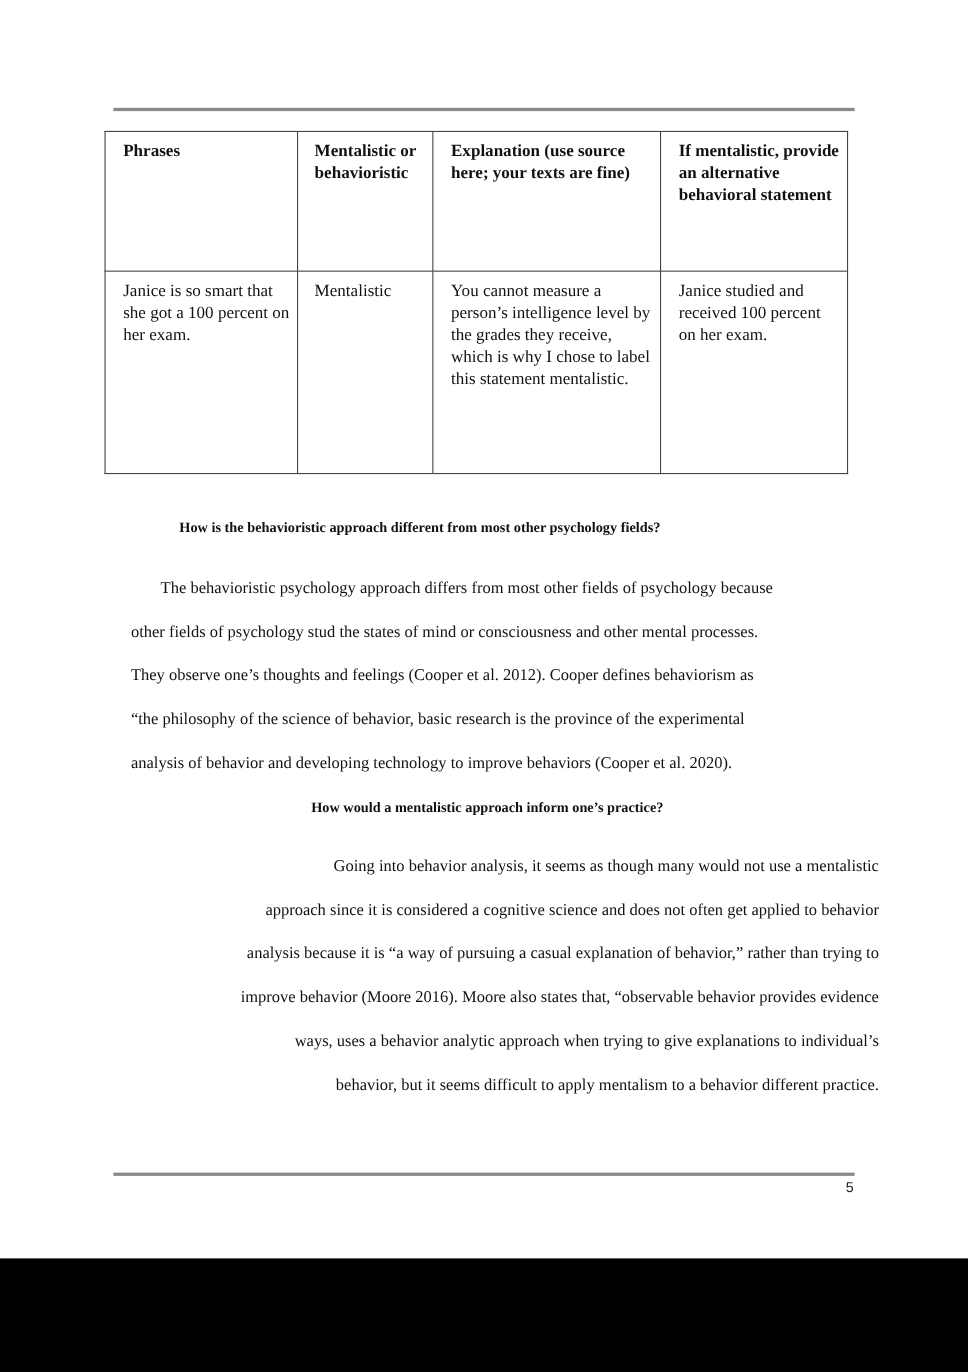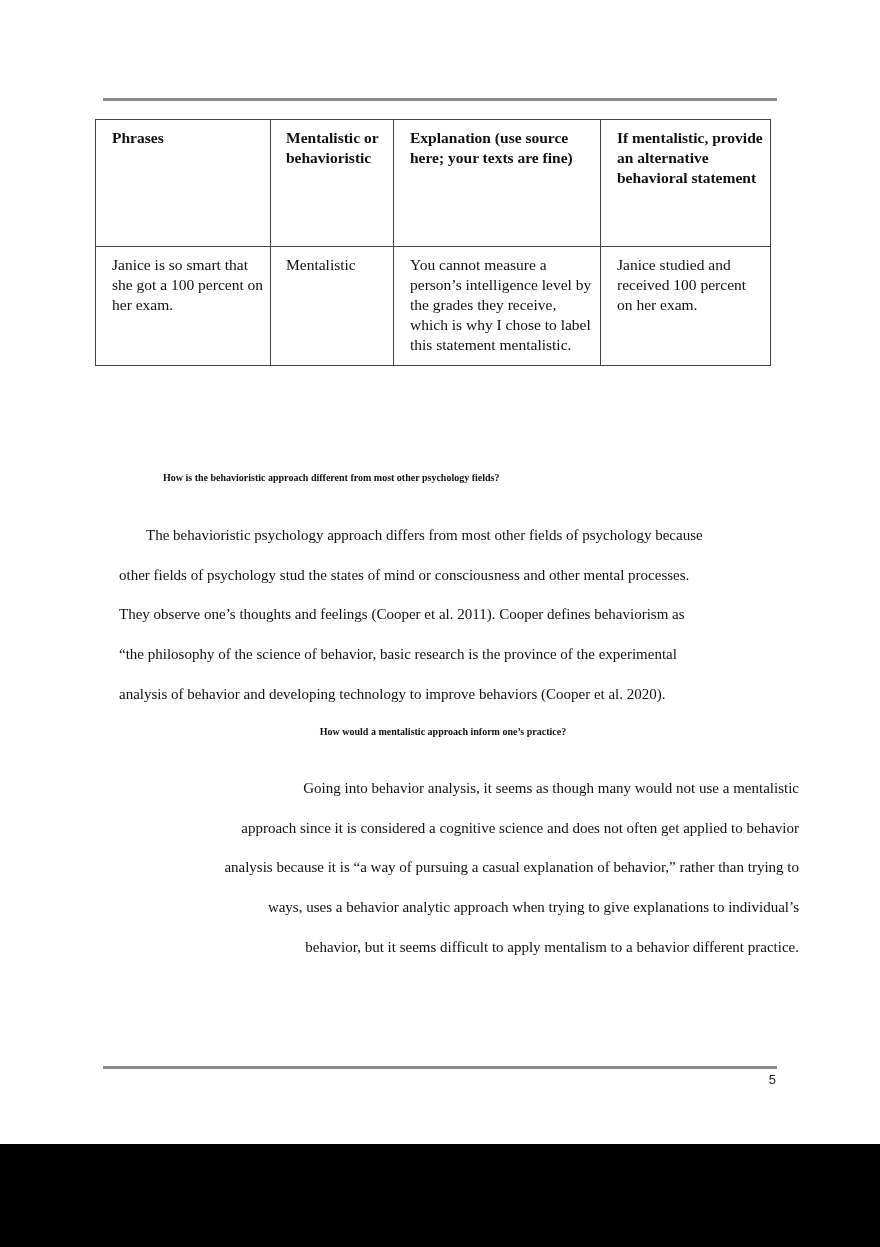--- a/index.html
+++ b/index.html
@@ -18,7 +18,7 @@
     font-family: "Liberation Sans", "DejaVu Sans", sans-serif; font-size: 13px; color: #222;
   }
   table.phrases {
-    position: absolute; left: 95px; top: 119px; width: 675px; height: 247px;
+    position: absolute; left: 95px; top: 119px; width: 675px; height: 312px;
     border-collapse: collapse; table-layout: fixed;
     font-size: 15.5px; line-height: 20px;
   }

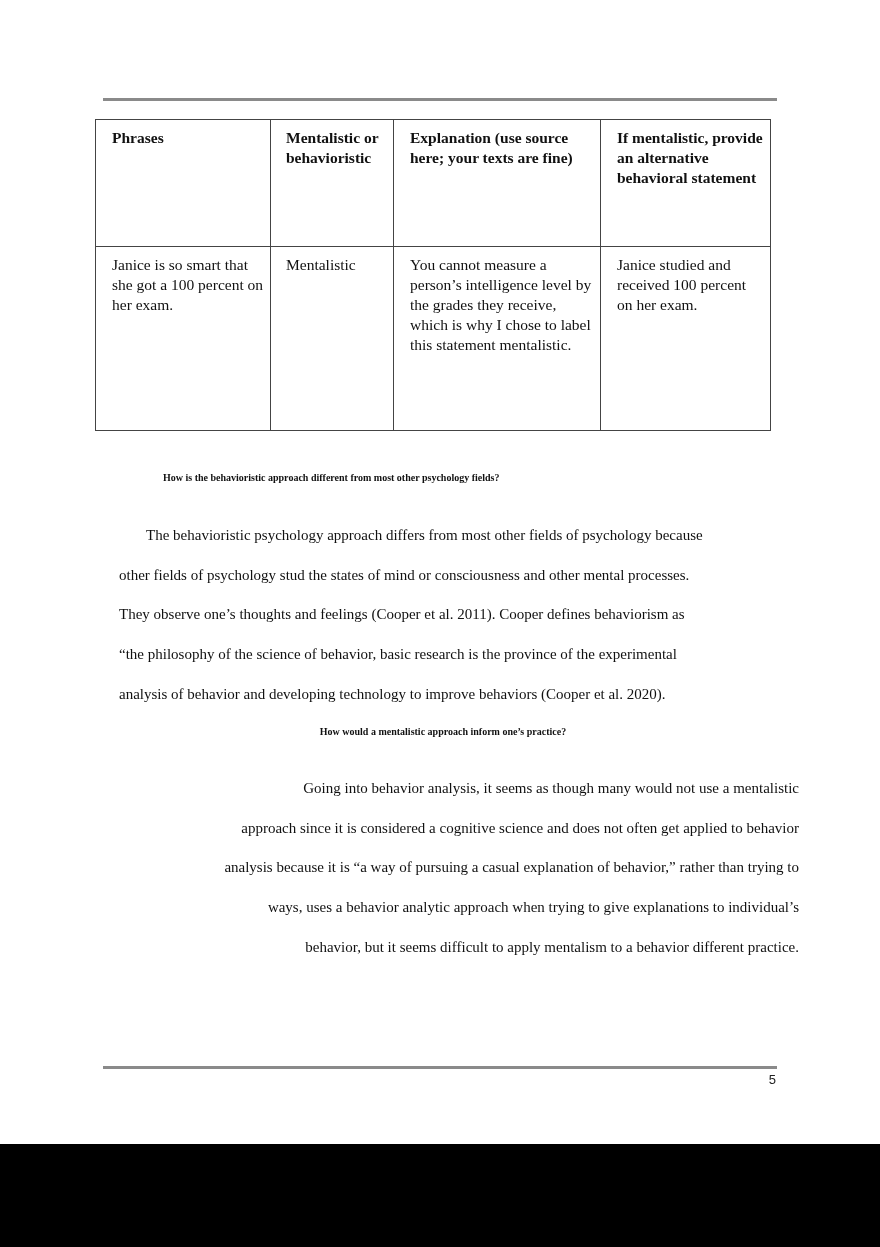--- a/index.html
+++ b/index.html
@@ -36,7 +36,7 @@
   .col3 { padding-left: 16px !important; }
   .heading {
     position: absolute; left: 103px; width: 680px; text-align: center;
-    font-weight: bold; font-size: 10px;
+    font-weight: bold; font-size: 13px;
   }
   .heading.h1 { top: 472px; left: 163px; width: auto; text-align: left; }
   .heading.h2 { top: 726px; }

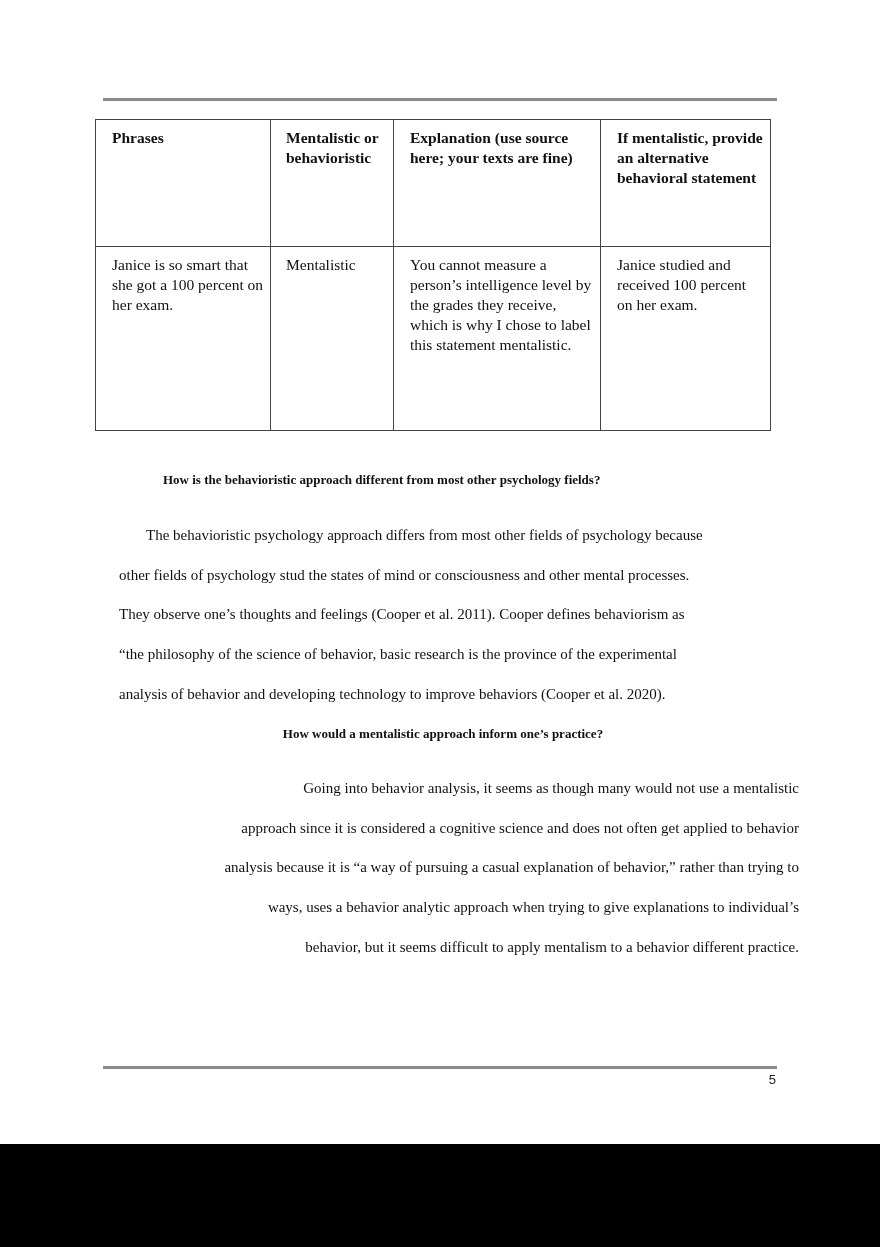--- a/index.html
+++ b/index.html
@@ -85,7 +85,7 @@
   <p class="para p1">
     <span class="line indent1">The behavioristic psychology approach differs from most other fields of psychology because</span>
     <span class="line">other fields of psychology stud the states of mind or consciousness and other mental processes.</span>
-    <span class="line">They observe one’s thoughts and feelings (Cooper et al. 2011). Cooper defines behaviorism as</span>
+    <span class="line">They observe one’s thoughts and feelings (Cooper et al. 2012). Cooper defines behaviorism as</span>
     <span class="line">“the philosophy of the science of behavior, basic research is the province of the experimental</span>
     <span class="line">analysis of behavior and developing technology to improve behaviors (Cooper et al. 2020).</span>
   </p>

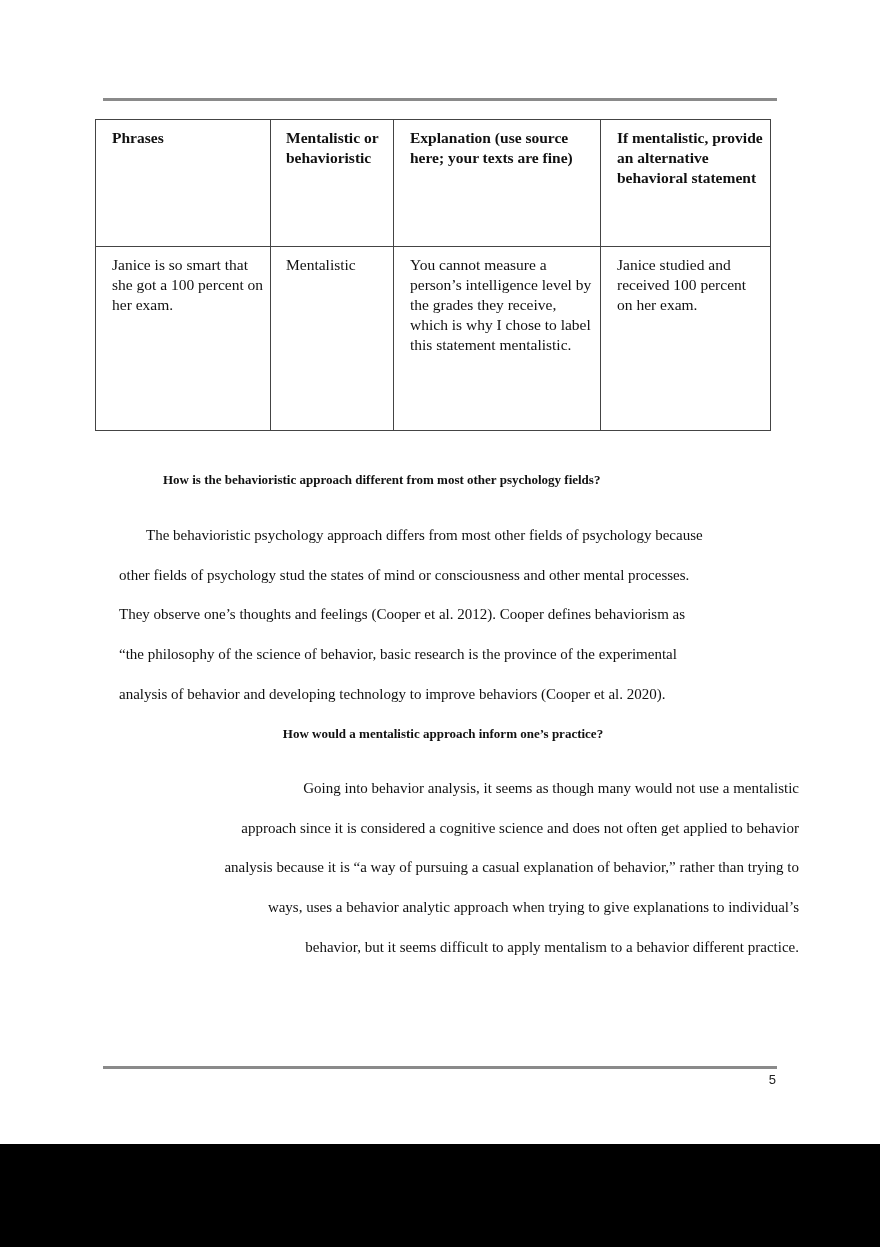--- a/index.html
+++ b/index.html
@@ -95,6 +95,7 @@
     <span class="line indent2">Going into behavior analysis, it seems as though many would not use a mentalistic</span>
     <span class="line">approach since it is considered a cognitive science and does not often get applied to behavior</span>
     <span class="line">analysis because it is “a way of pursuing a casual explanation of behavior,” rather than trying to</span>
+    <span class="line">improve behavior (Moore 2016). Moore also states that, “observable behavior provides evidence</span>
     <span class="line">ways, uses a behavior analytic approach when trying to give explanations to individual’s</span>
     <span class="line">behavior, but it seems difficult to apply mentalism to a behavior different practice.</span>
   </p>

